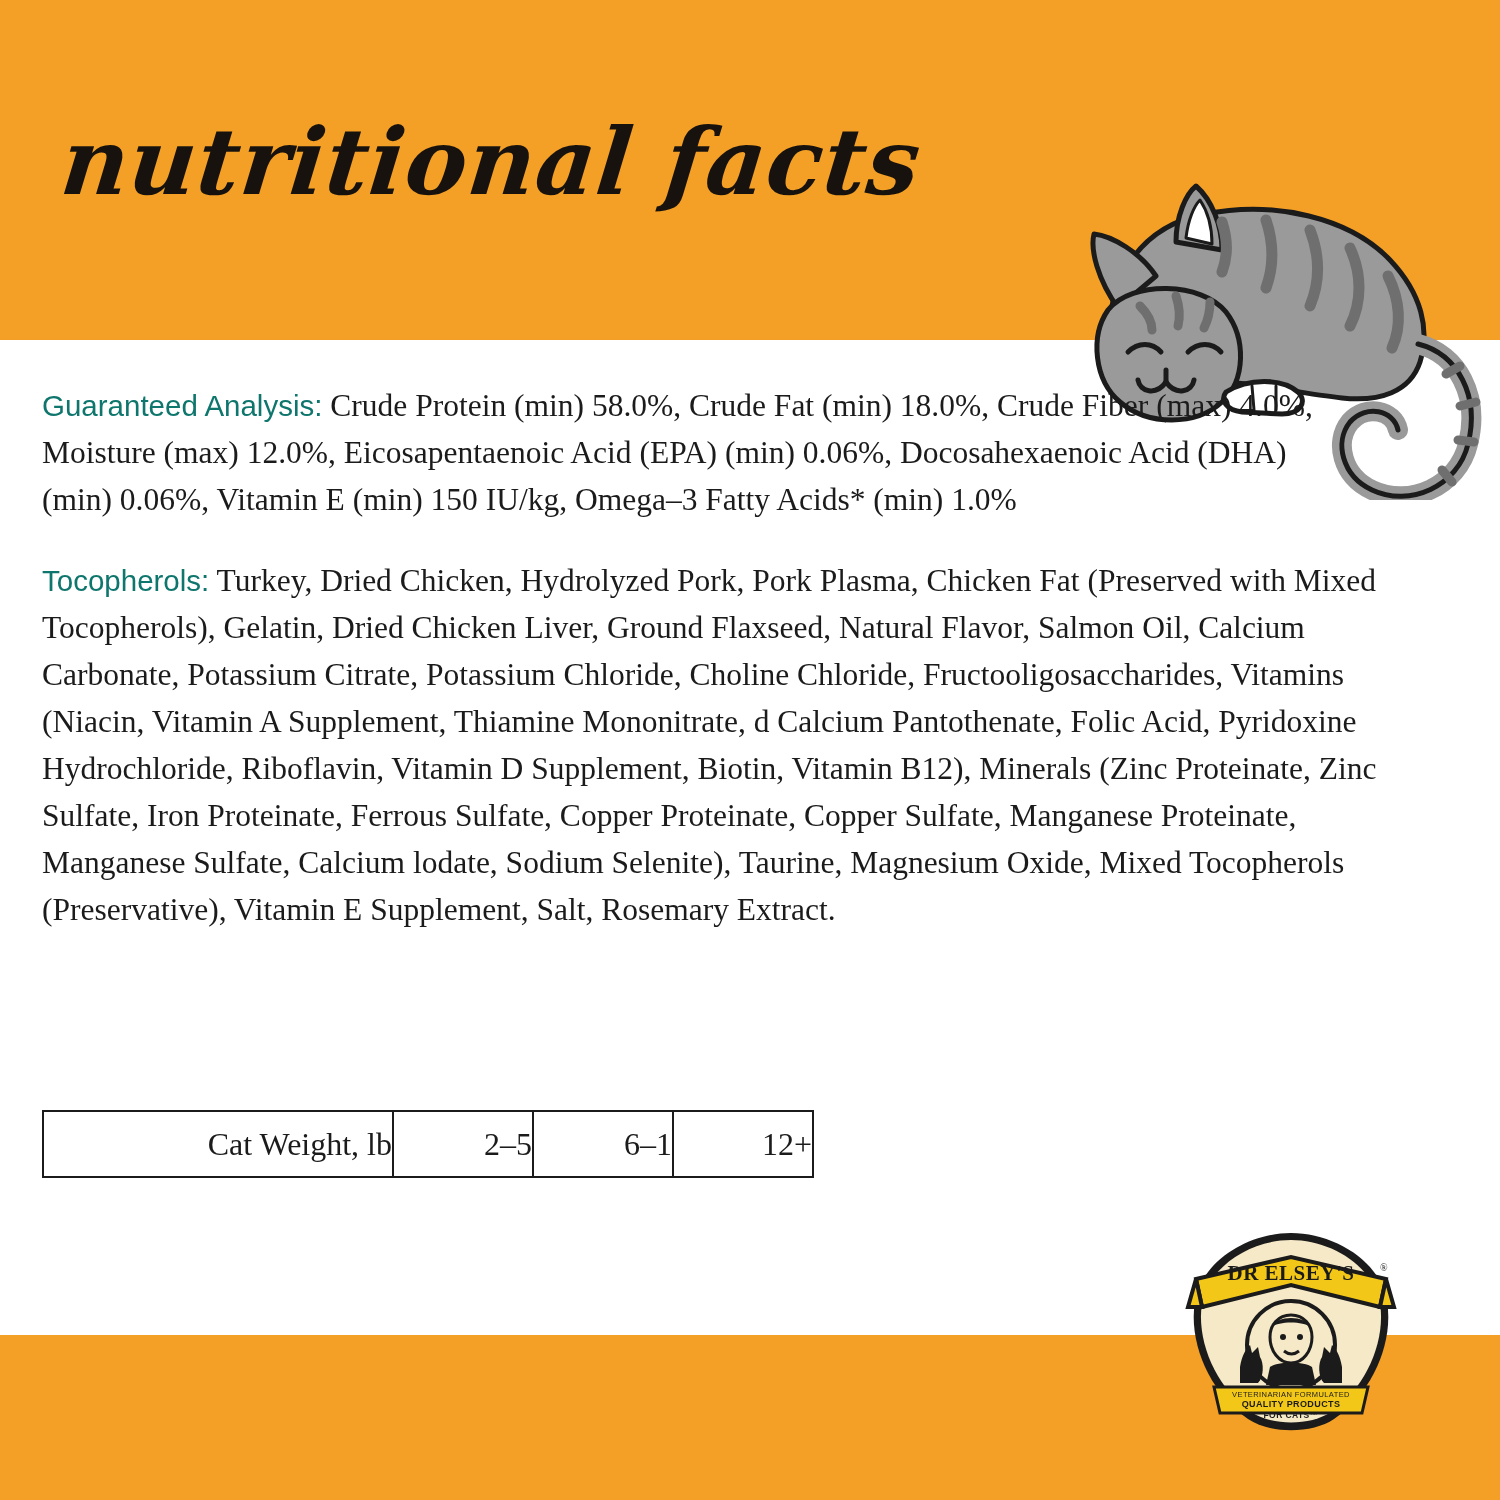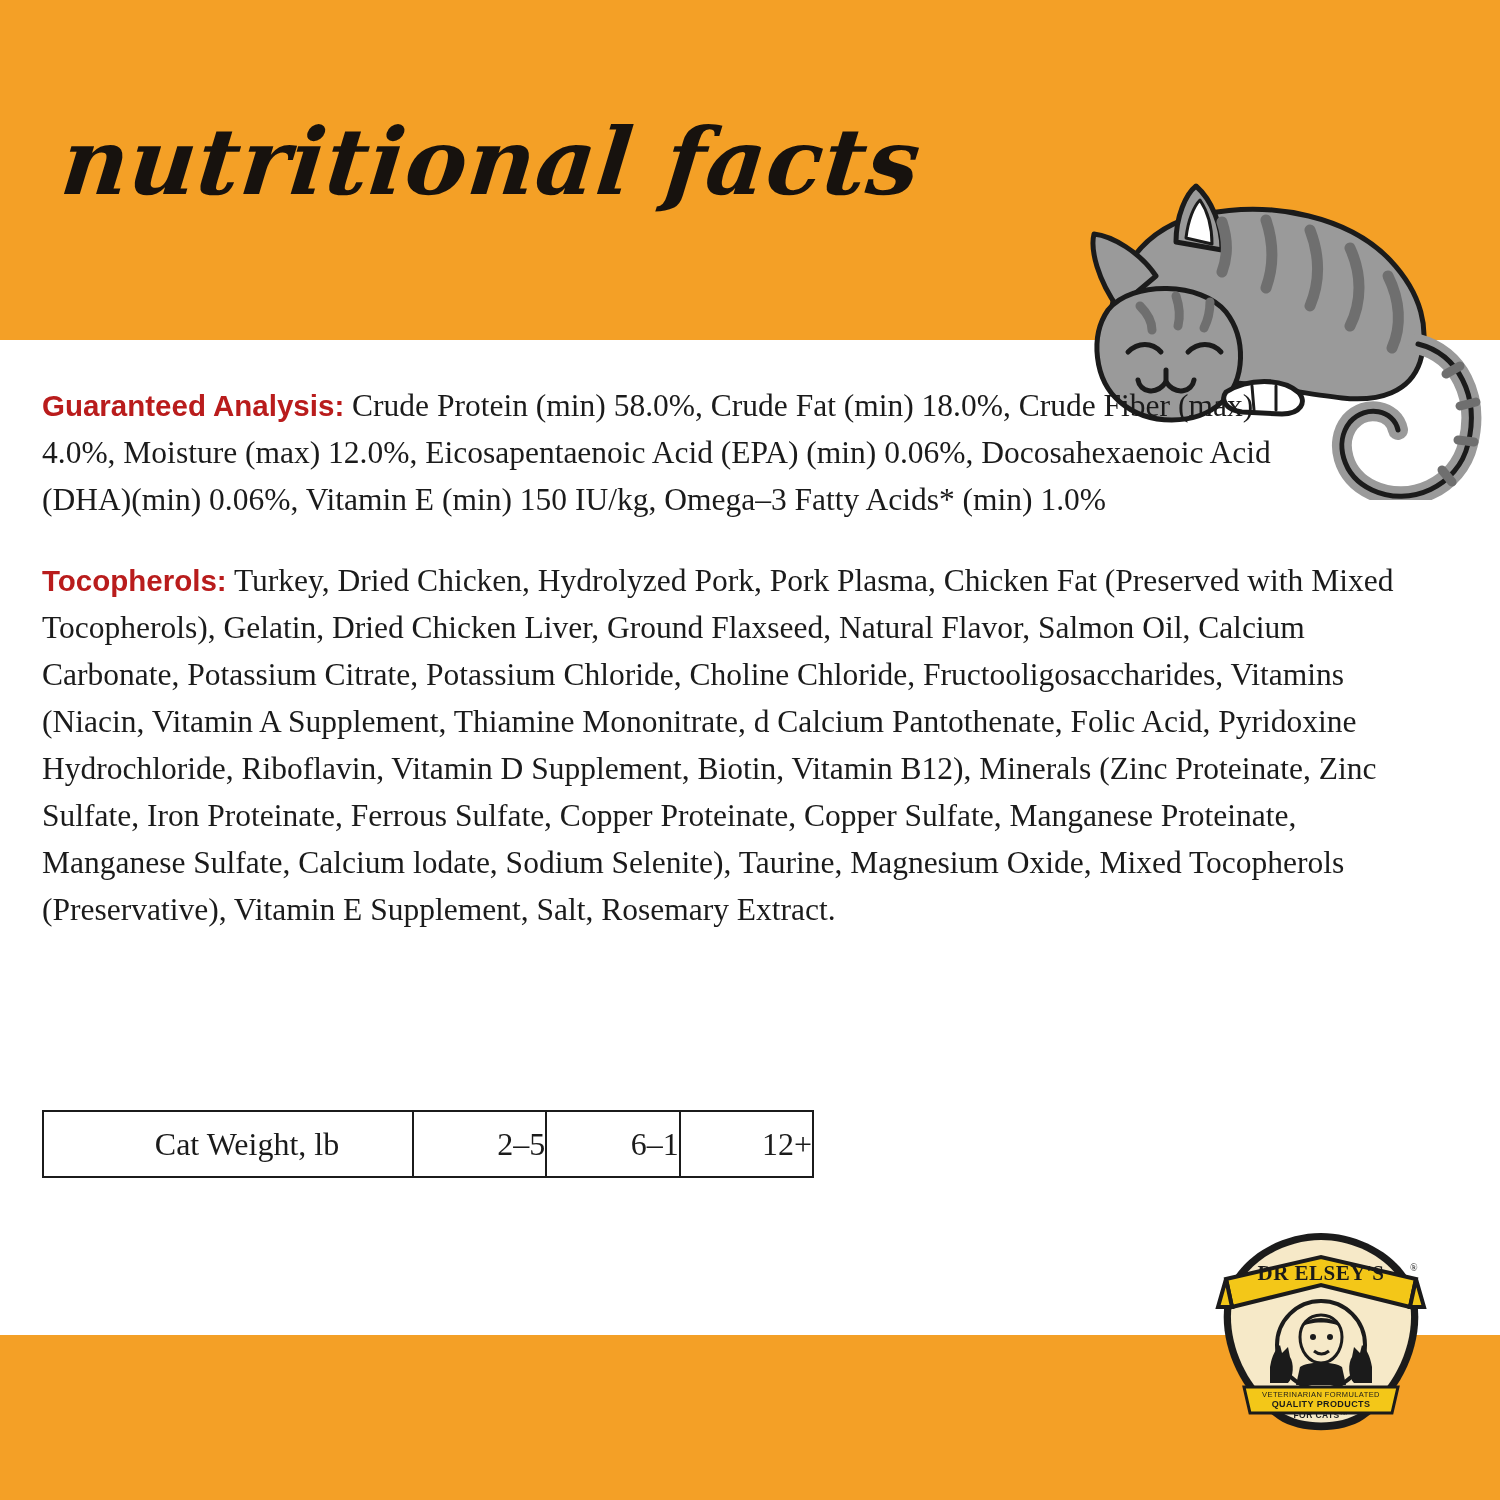--- a/index.html
+++ b/index.html
@@ -85,9 +85,9 @@
   }
   .lbl {
     font-family: "Liberation Sans", sans-serif;
-    font-weight: 700;
+    font-weight: 400;
     font-size: 29.5px;
-    color: #b91c1c;
+    color: #0f766e;
   }
 
   

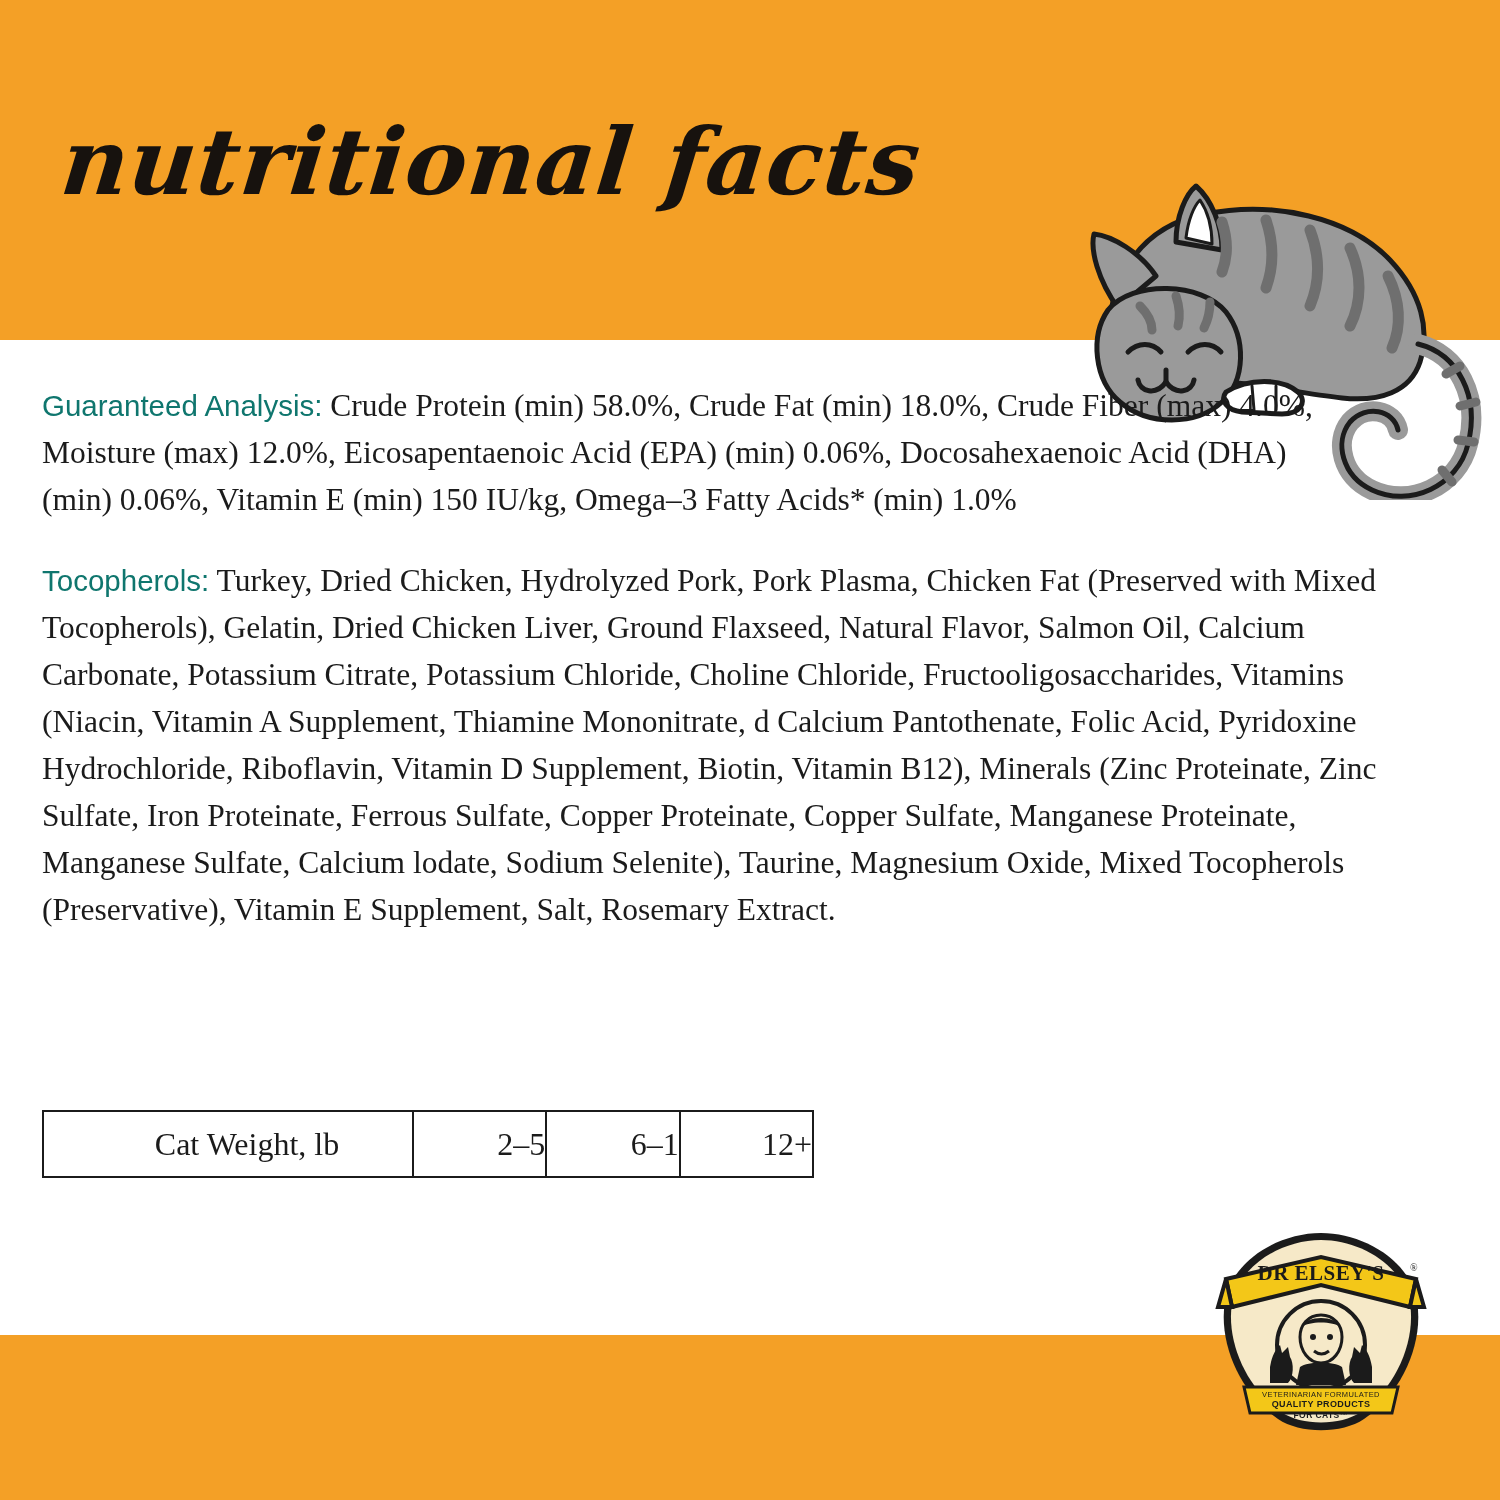--- a/index.html
+++ b/index.html
@@ -119,8 +119,8 @@
     text-align: right;
   }
   table.feeding-table td.rowhead {
-    text-align: center;
-    padding-left: 38px;
+    text-align: right;
+    padding-left: 18px;
     width: 330px;
   }
 

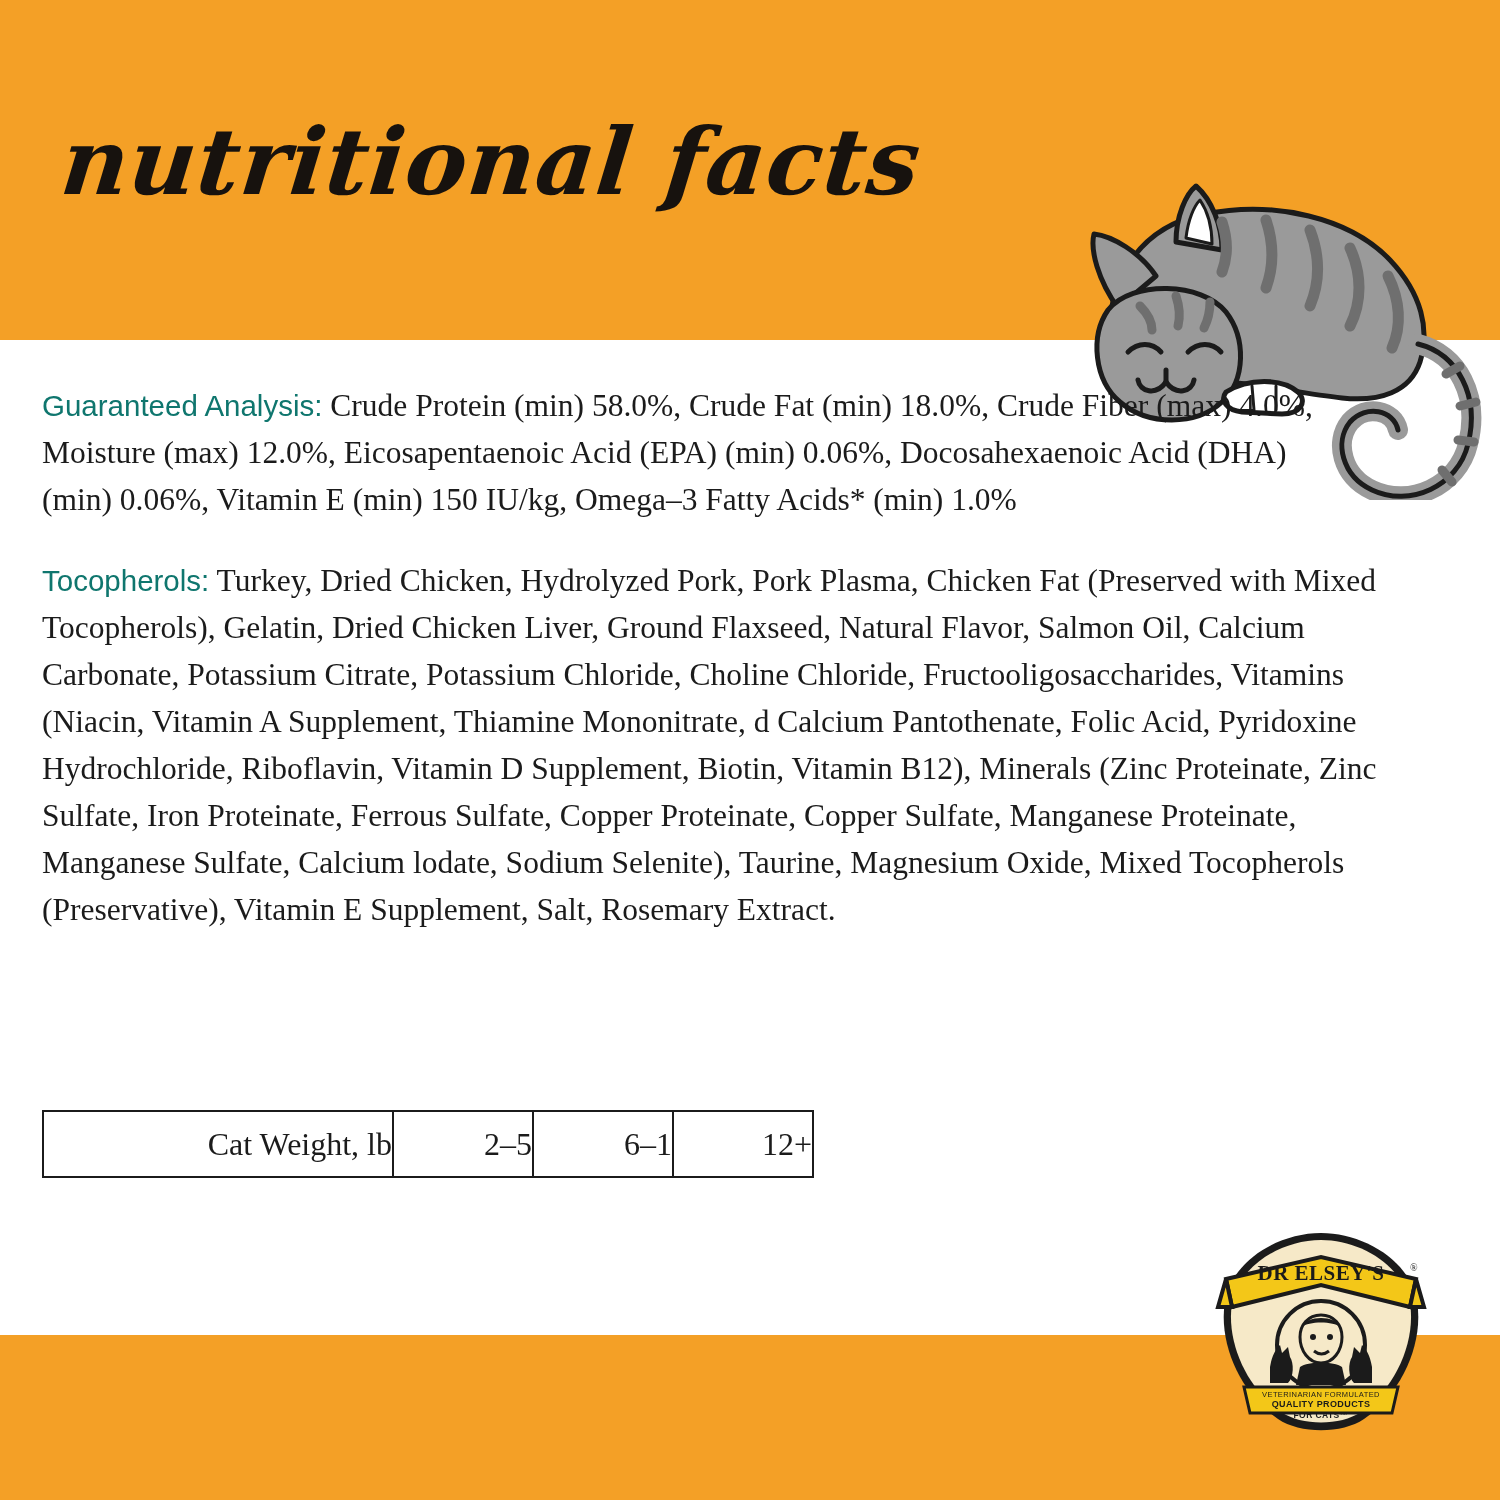--- a/index.html
+++ b/index.html
@@ -127,7 +127,7 @@
   
   .logo {
     position: absolute;
-    right: 71px;
+    right: 101px;
     bottom: 58px;
     width: 215px;
     height: 215px;

